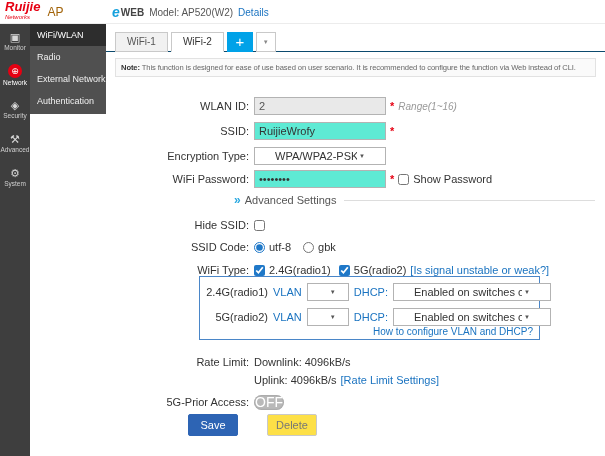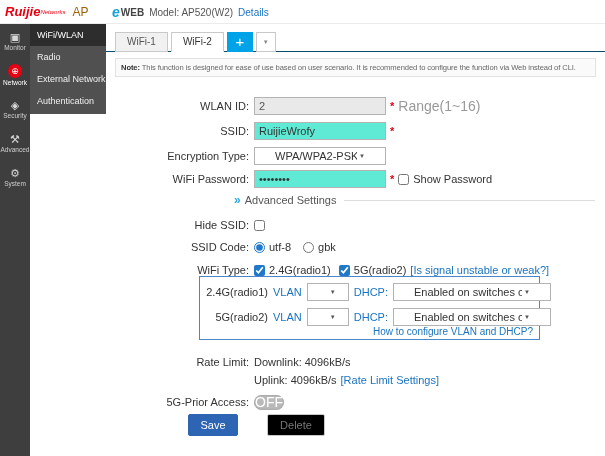--- a/index.html
+++ b/index.html
@@ -10,7 +10,7 @@
   
   .topbar{position:absolute;top:0;left:0;width:605px;height:24px;background:#fff;border-bottom:1px solid #ececec}
   .logo{position:absolute;left:5px;top:1px;height:22px;display:flex;align-items:center;gap:7px}
-  .logo-stack{display:flex;flex-direction:row;line-height:10px}
+  .logo-stack{display:flex;flex-direction:column;line-height:10px}
   .logo-ruijie{color:#e60012;font-weight:bold;font-style:italic;font-size:13px}
   .logo-networks{color:#e60012;font-size:6px;font-style:italic}
   .logo-ap{font-size:12px;color:#a16207}

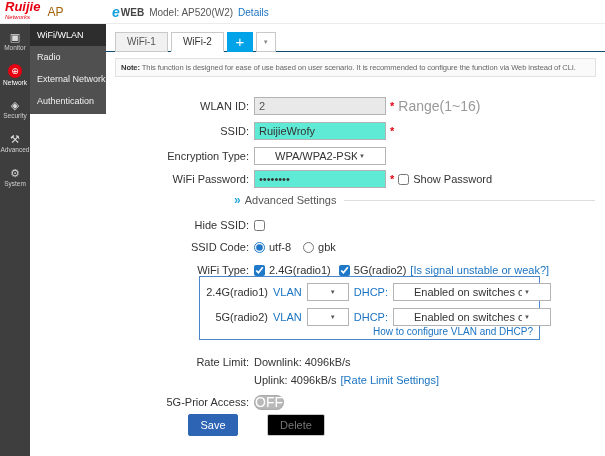--- a/index.html
+++ b/index.html
@@ -49,7 +49,7 @@
   .sel .sel-txt{white-space:nowrap;overflow:hidden}
   .sel .car{font-size:6px;color:#555;margin-left:2px;flex-shrink:0}
   .sel.w132{width:132px}
-  .hint{color:#999;font-size:14px;}
+  .hint{color:#999;font-size:10px;font-style:italic}
   .cb,.rd{width:11px;height:11px;margin:0;accent-color:#1f78c8}
   .adv{position:absolute;top:168px;left:0;width:499px;height:16px;display:flex;align-items:center}
   .adv-sp{width:128px;flex-shrink:0}

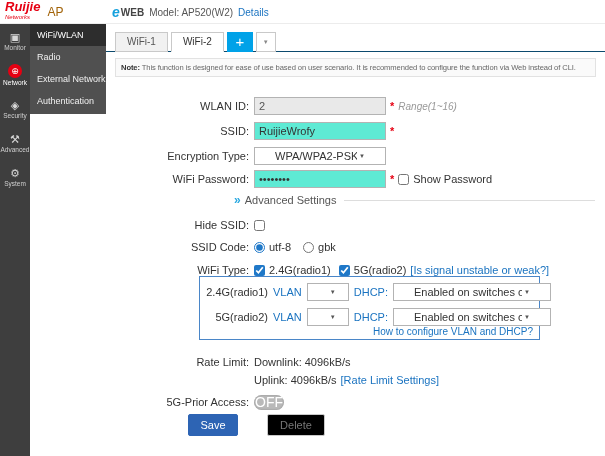--- a/index.html
+++ b/index.html
@@ -65,7 +65,7 @@
   .toggle{width:30px;height:15px;border-radius:8px;background:#b9b9b9;color:#fff;font-size:14px;font-weight:normal;display:flex;align-items:center;justify-content:center;cursor:pointer;box-shadow:inset 0 0 2px rgba(0,0,0,.25)}
   .btn{height:22px;border-radius:2px;font-size:11px;cursor:pointer;font-family:inherit}
   .btn-save{position:absolute;top:390px;left:82px;width:50px;background:#2d64b4;color:#fff;border:1px solid #2d64b4}
-  .btn-del{position:absolute;top:390px;left:161px;width:58px;background:#000000;color:#777;border:1px solid #c9c9c9}
+  .btn-del{position:absolute;top:390px;left:161px;width:50px;background:#fde047;color:#777;border:1px solid #c9c9c9}
 </style>
 </head>
 <body>

